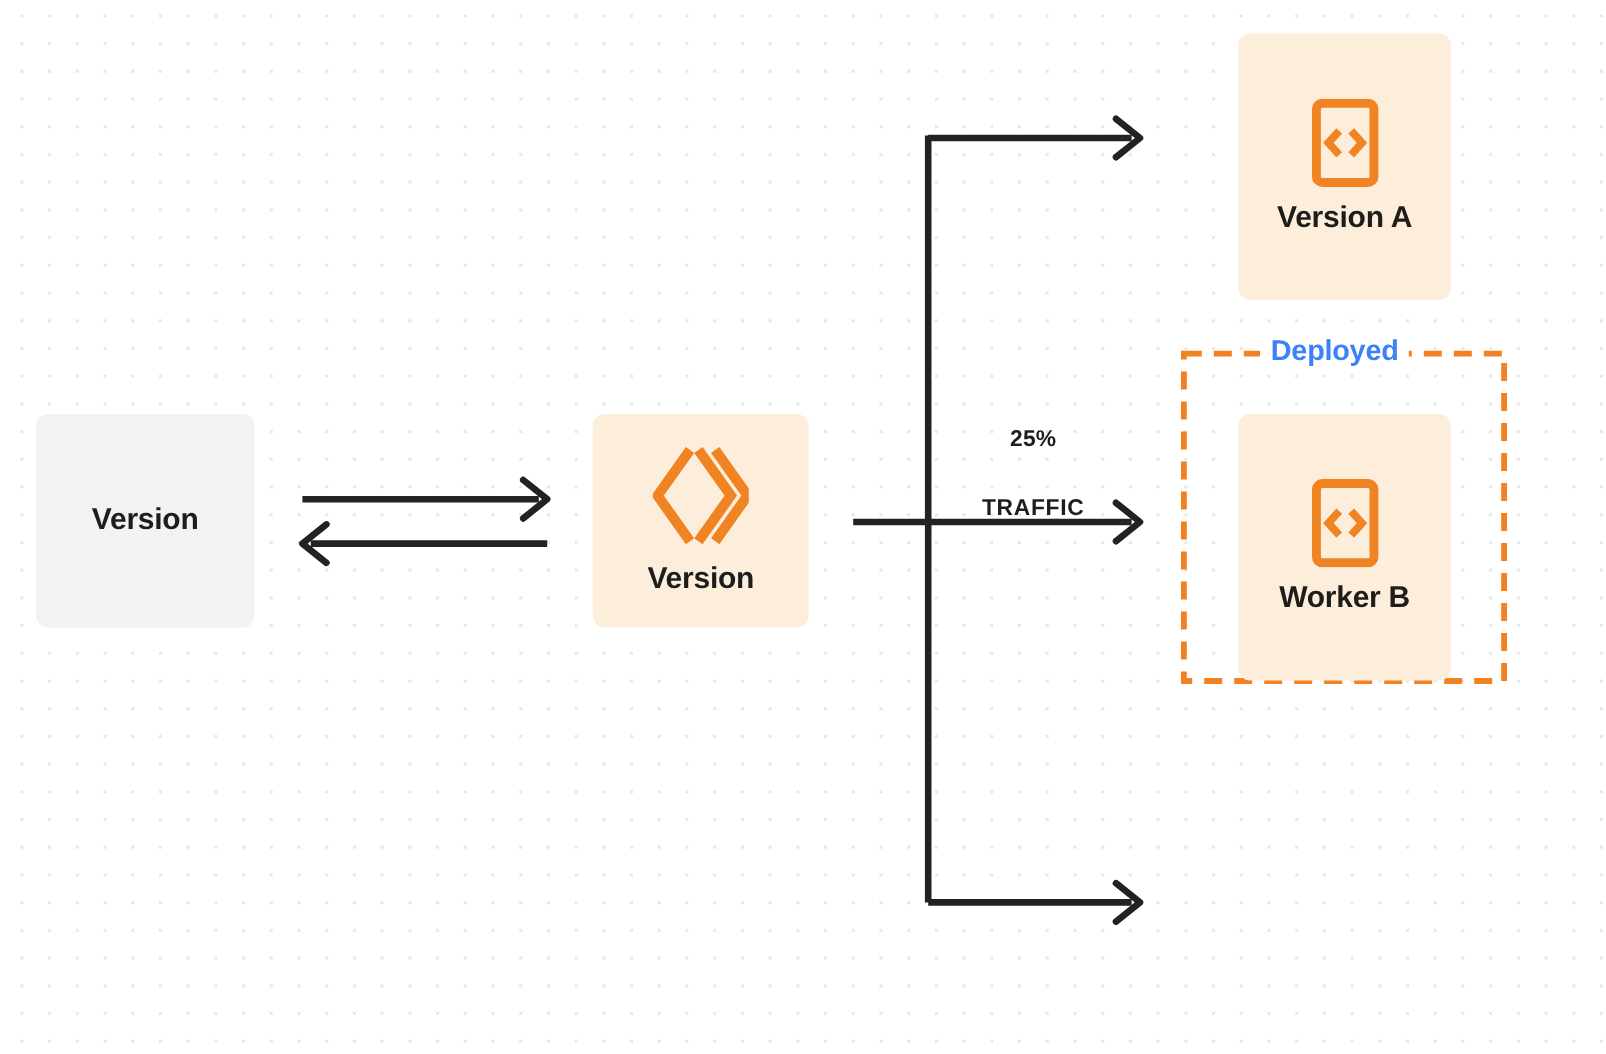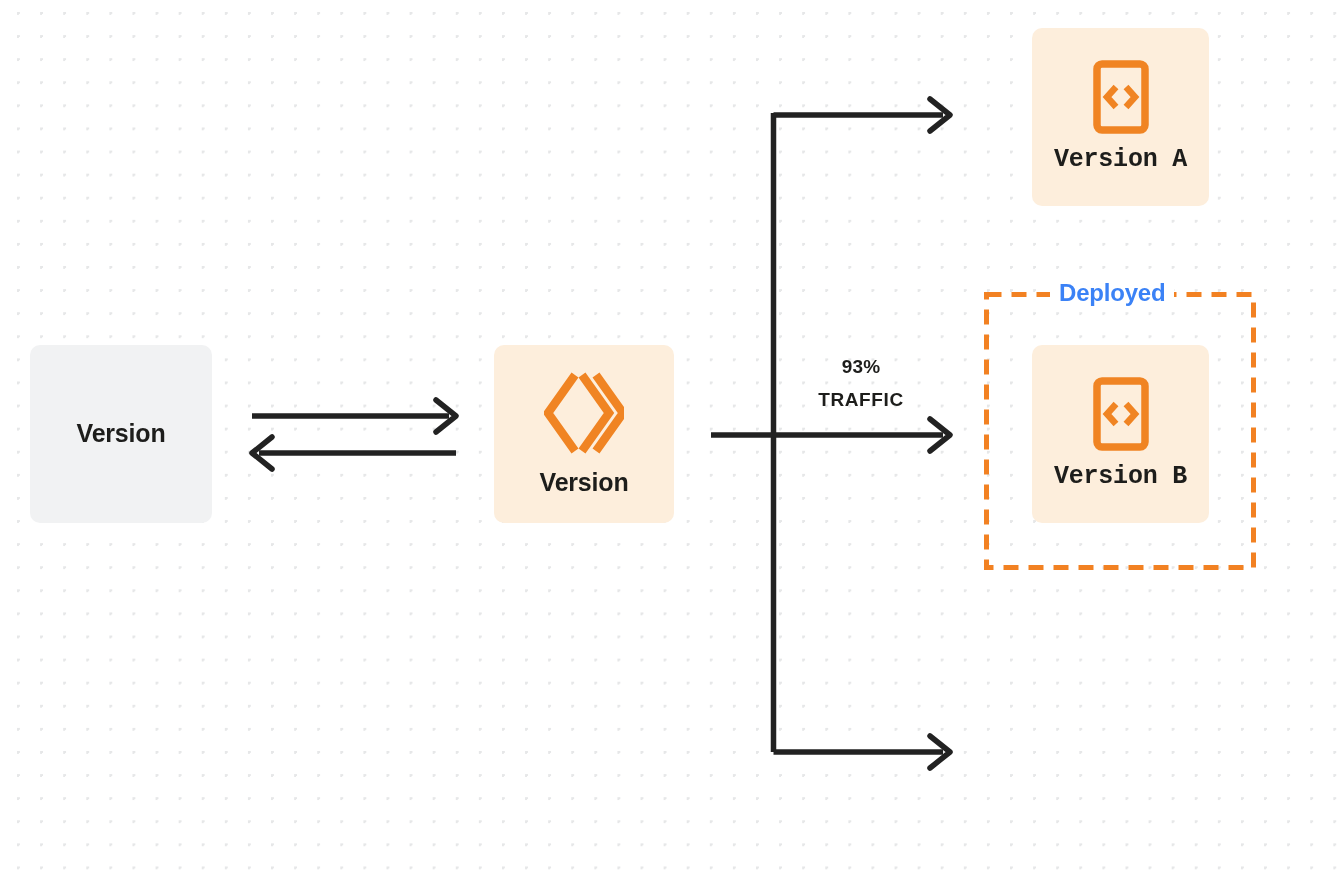--- a/index.html
+++ b/index.html
@@ -65,10 +65,9 @@
   
   .version-node {
     width: 177px;
-    height: 178px;
+    height: 222px;
     background: #fdeedc;
     left: 1032px;
-    font-family: Liberation Mono, monospace;
   }
   .version-node .node-label { font-size: 25px; margin-top: 12px; }
   #version-a-node { top: 28px; }

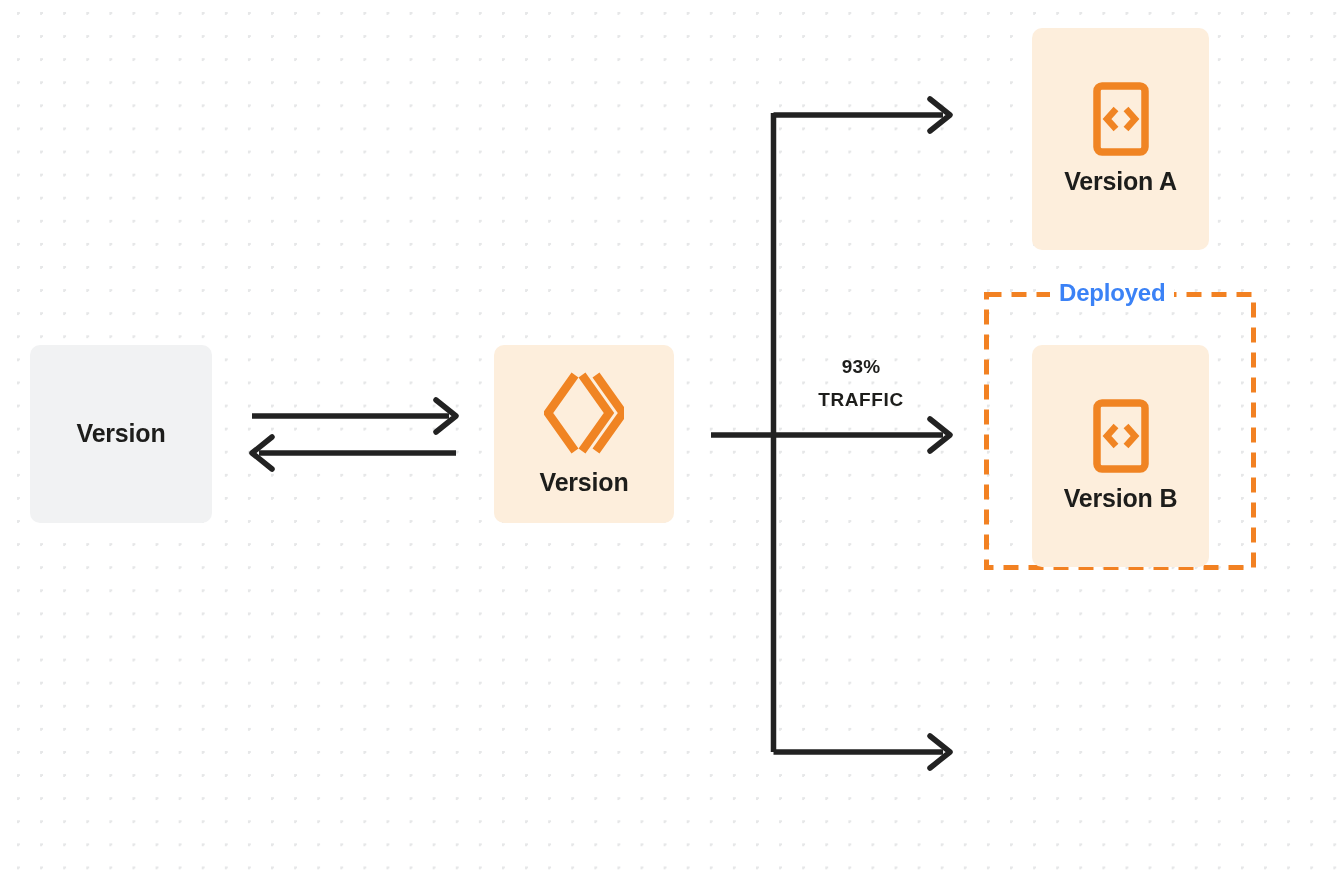--- a/index.html
+++ b/index.html
@@ -170,7 +170,7 @@
   </svg>
 
   <div id="traffic-label">
-    <span class="pct">93%</span>
+    <span class="pct">25%</span>
     <span class="word">TRAFFIC</span>
   </div>
 

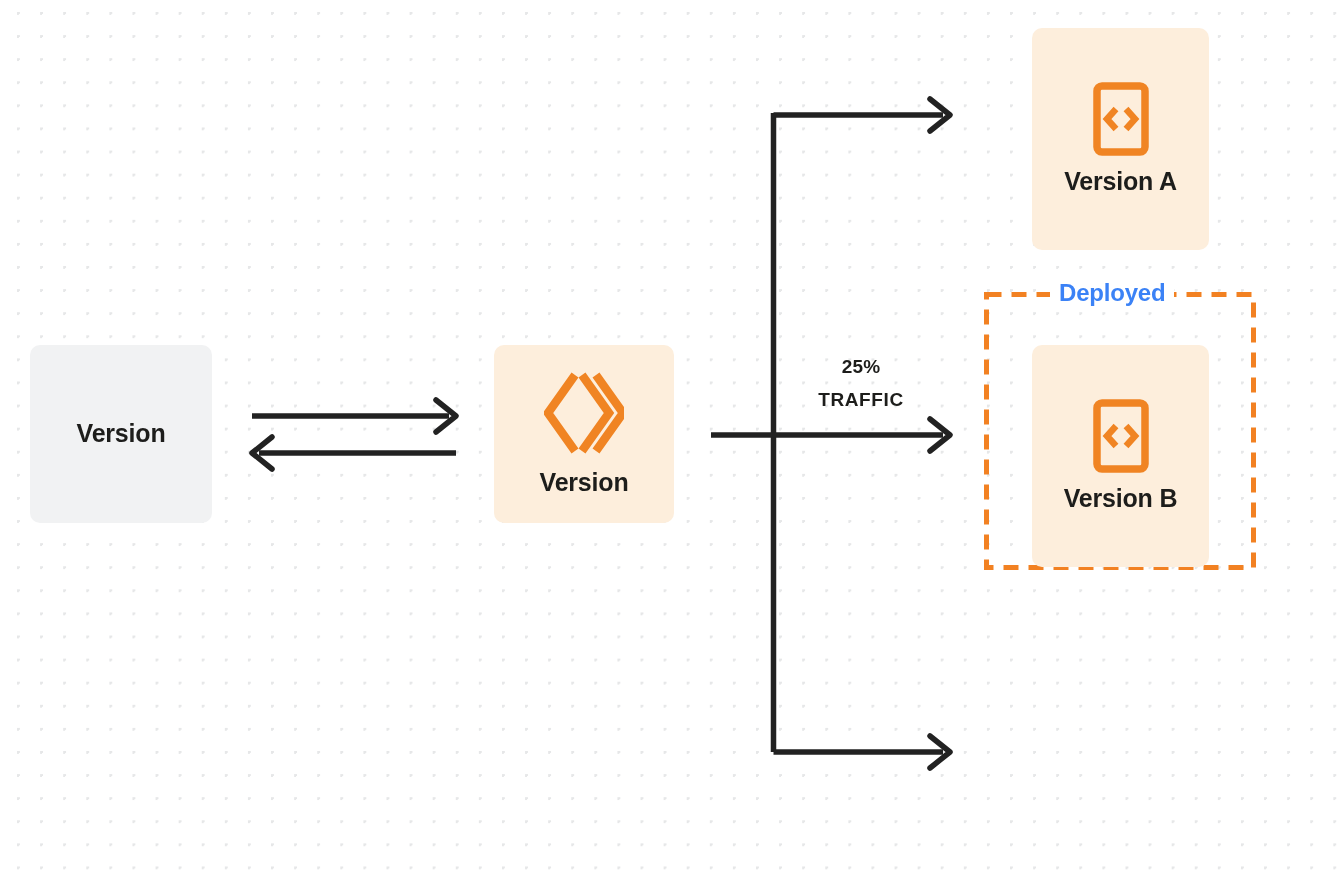--- a/index.html
+++ b/index.html
@@ -130,7 +130,7 @@
     line-height: 33px;
   }
   #traffic-label .pct { display: block; }
-  #traffic-label .word { display: block; letter-spacing: 0.6px; }
+  #traffic-label .word { display: block; letter-spacing: 0.6px; margin-top: 24px; }
 </style>
 </head>
 <body>

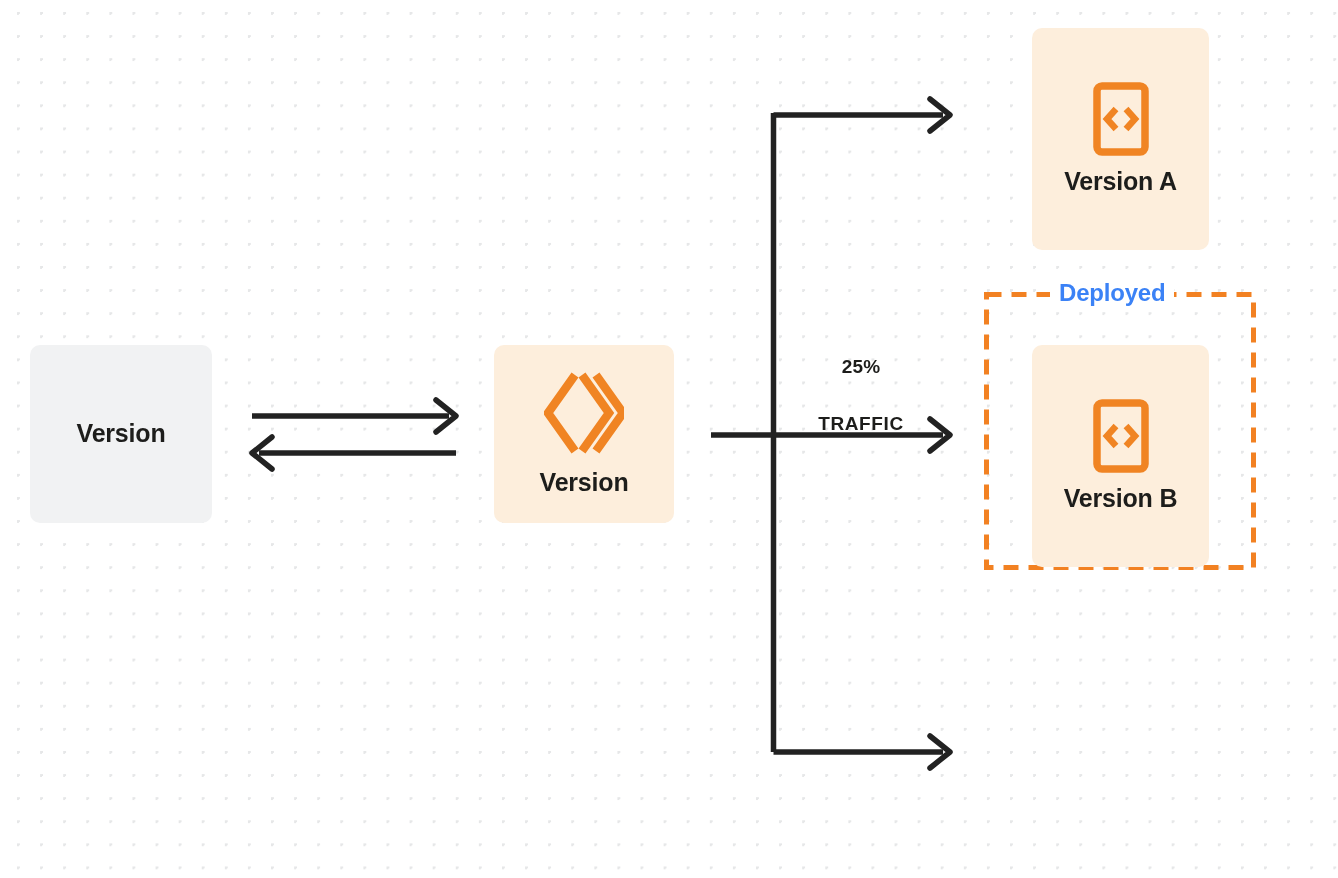--- a/index.html
+++ b/index.html
@@ -218,7 +218,7 @@
         <path d="M 33 27 L 42 37 L 33 47" fill="none" stroke="#f08423" stroke-width="6.5" stroke-linecap="butt" stroke-linejoin="miter"></path>
       </svg>
     </span>
-    <div class="node-label">Version B</div>
+    <div class="node-label">Worker B</div>
   </div>
 
 

